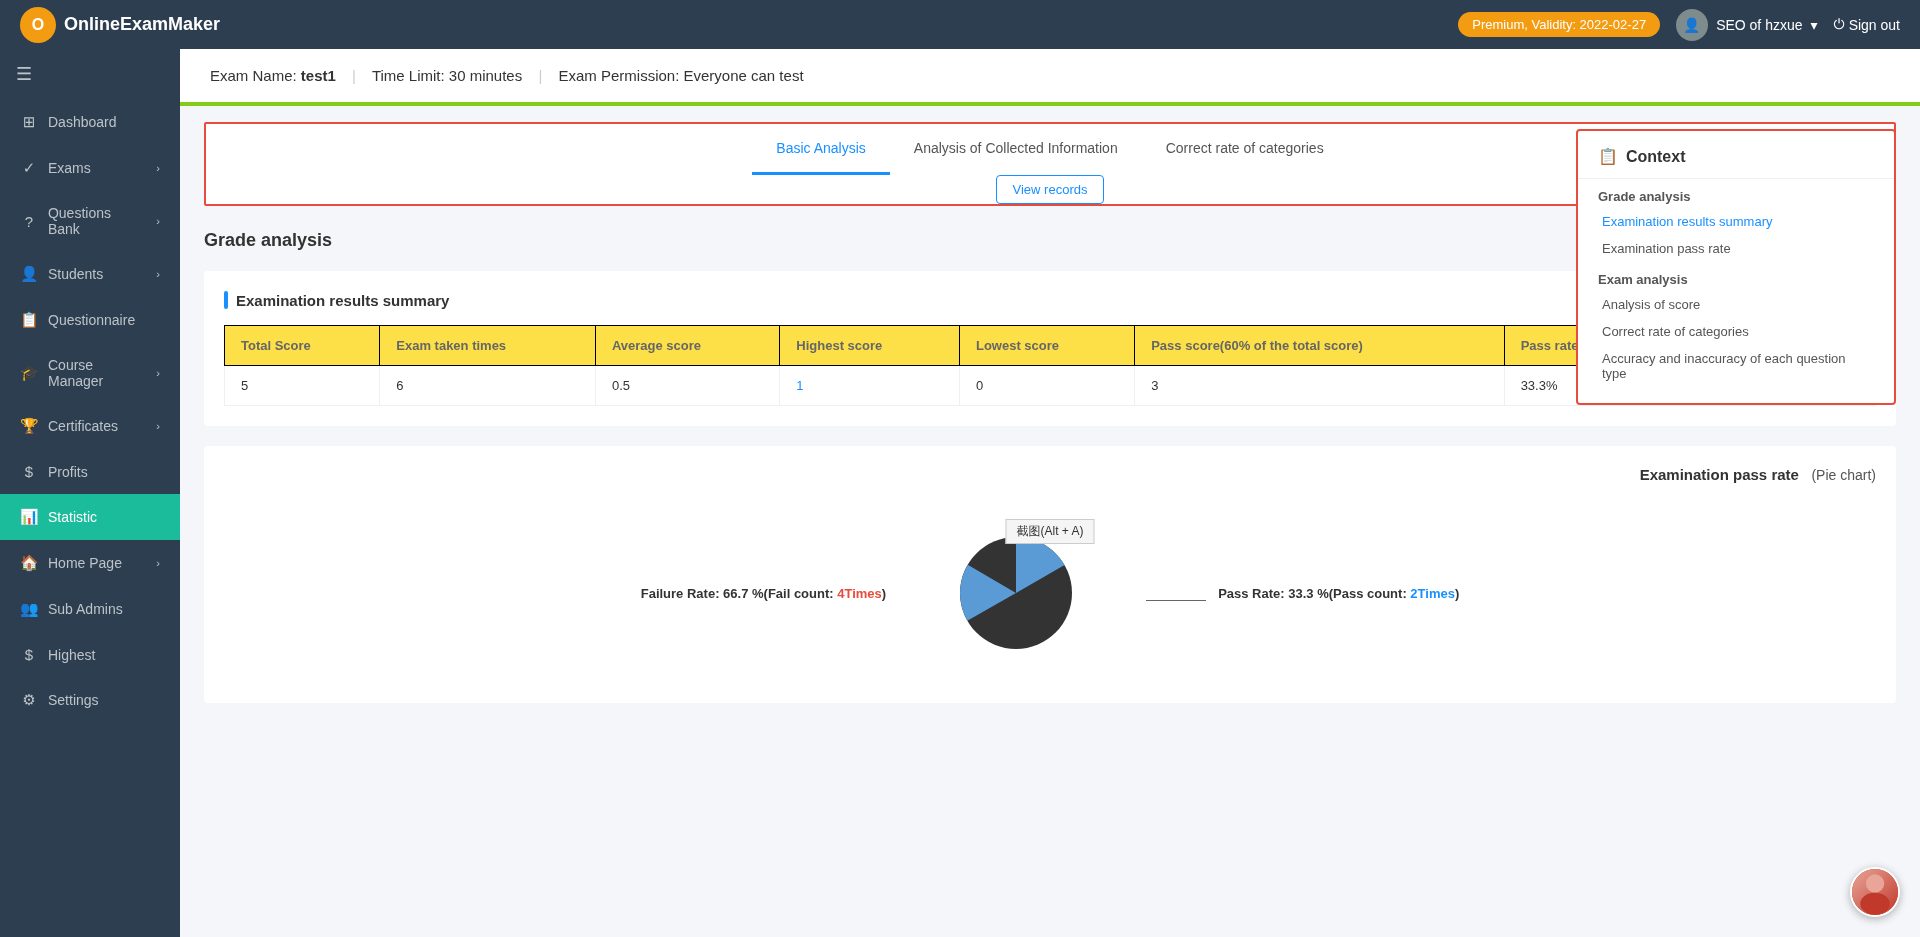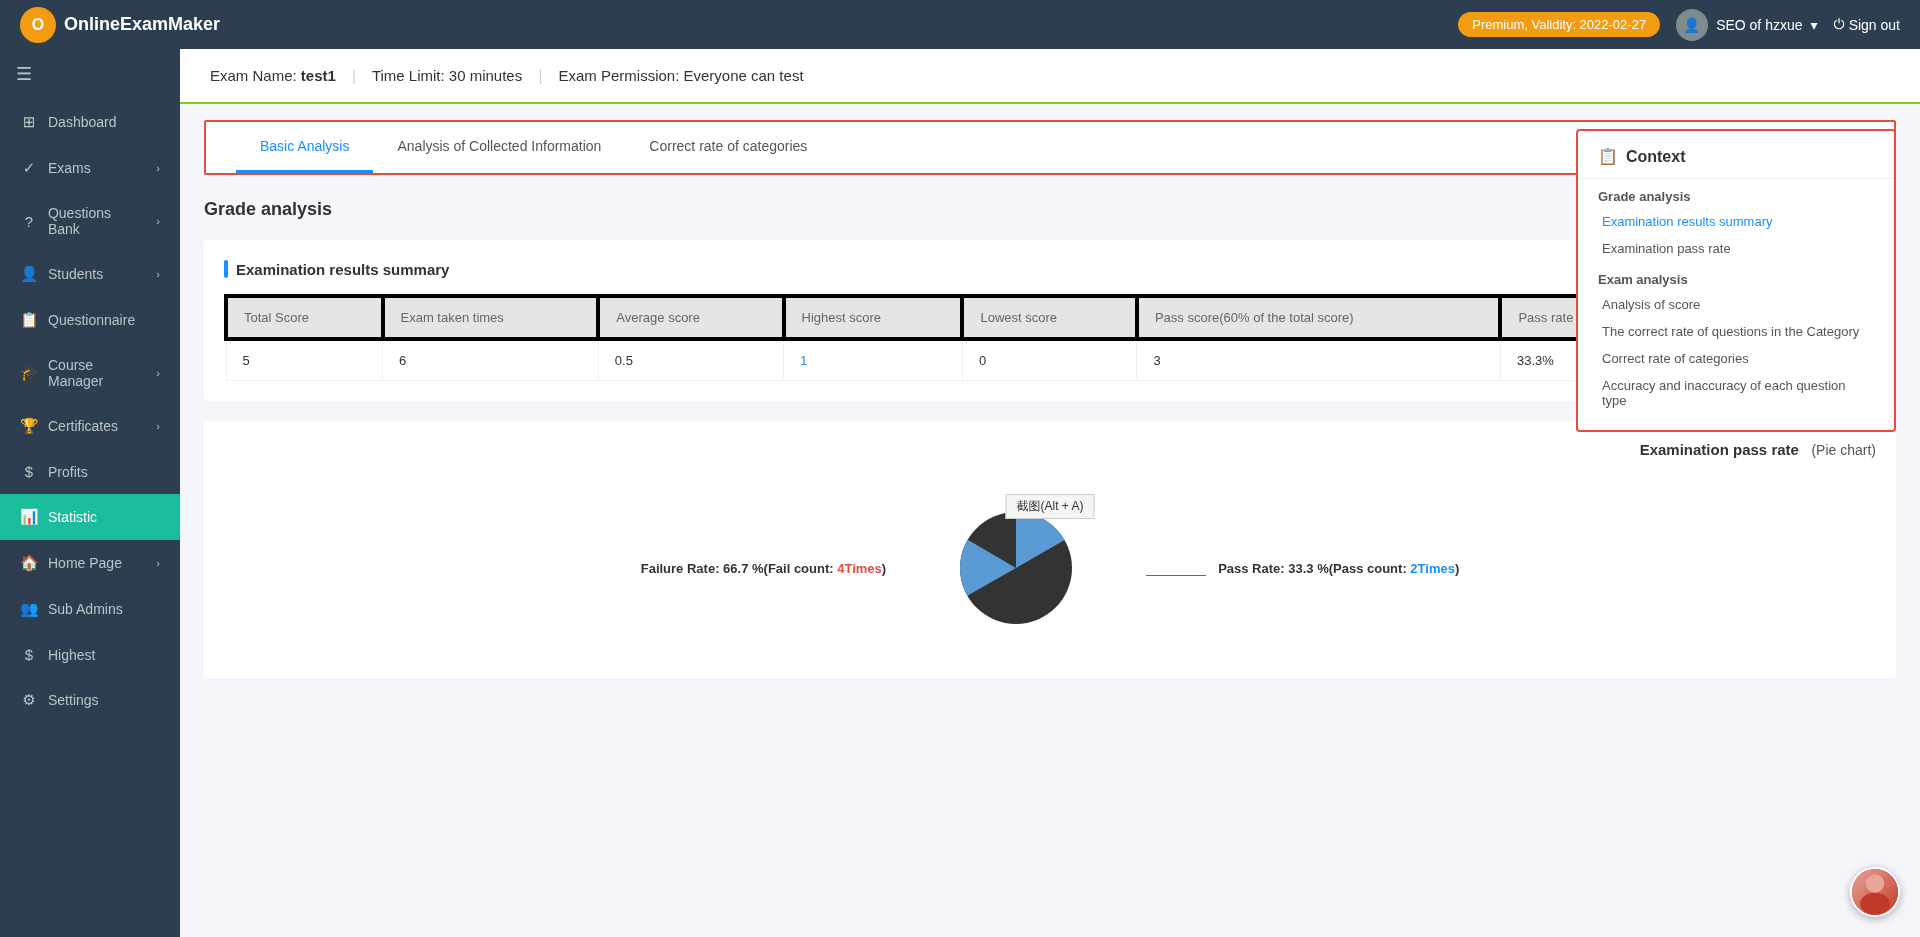--- a/index.html
+++ b/index.html
@@ -137,7 +137,7 @@
     .exam-header {
       background: white;
       padding: 18px 30px;
-      border-bottom: 2px solid #84cc16;
+      border-bottom: 4px solid #84cc16;
       font-size: 15px;
       color: #333;
     }

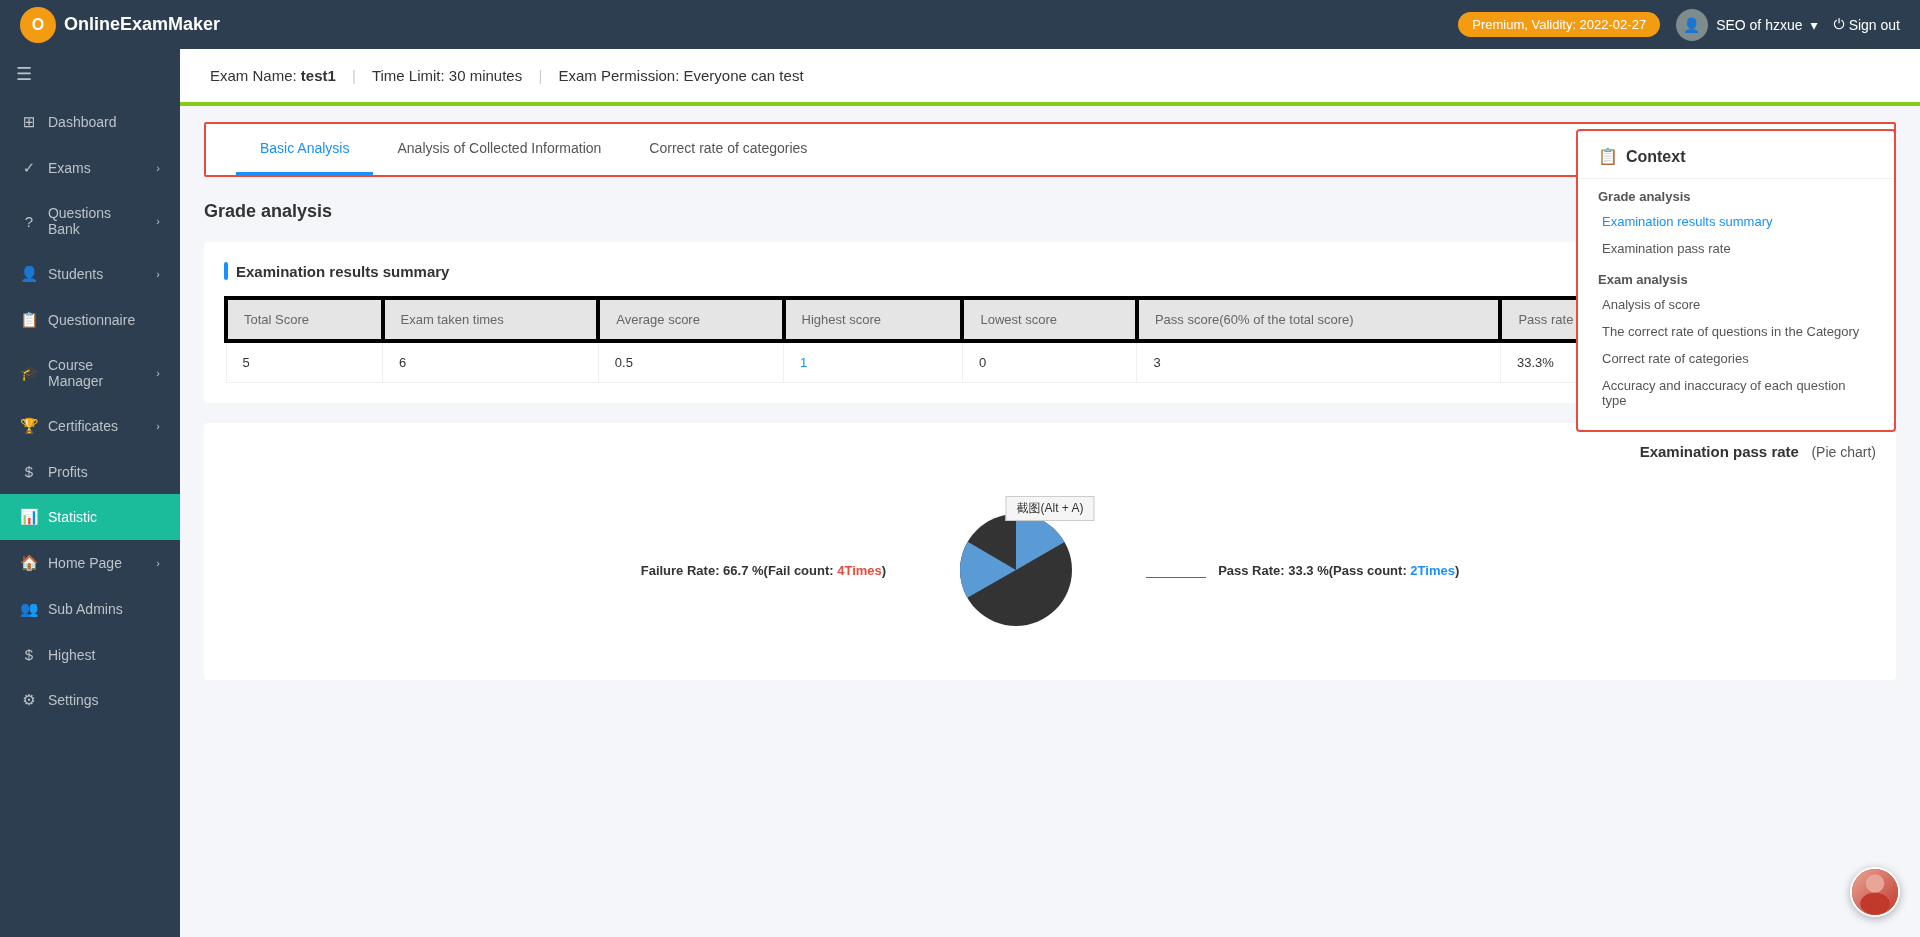--- a/index.html
+++ b/index.html
@@ -154,6 +154,7 @@
       display: flex;
       align-items: center;
       justify-content: space-between;
+      flex-direction: column;
     }
     .tabs {
       display: flex;

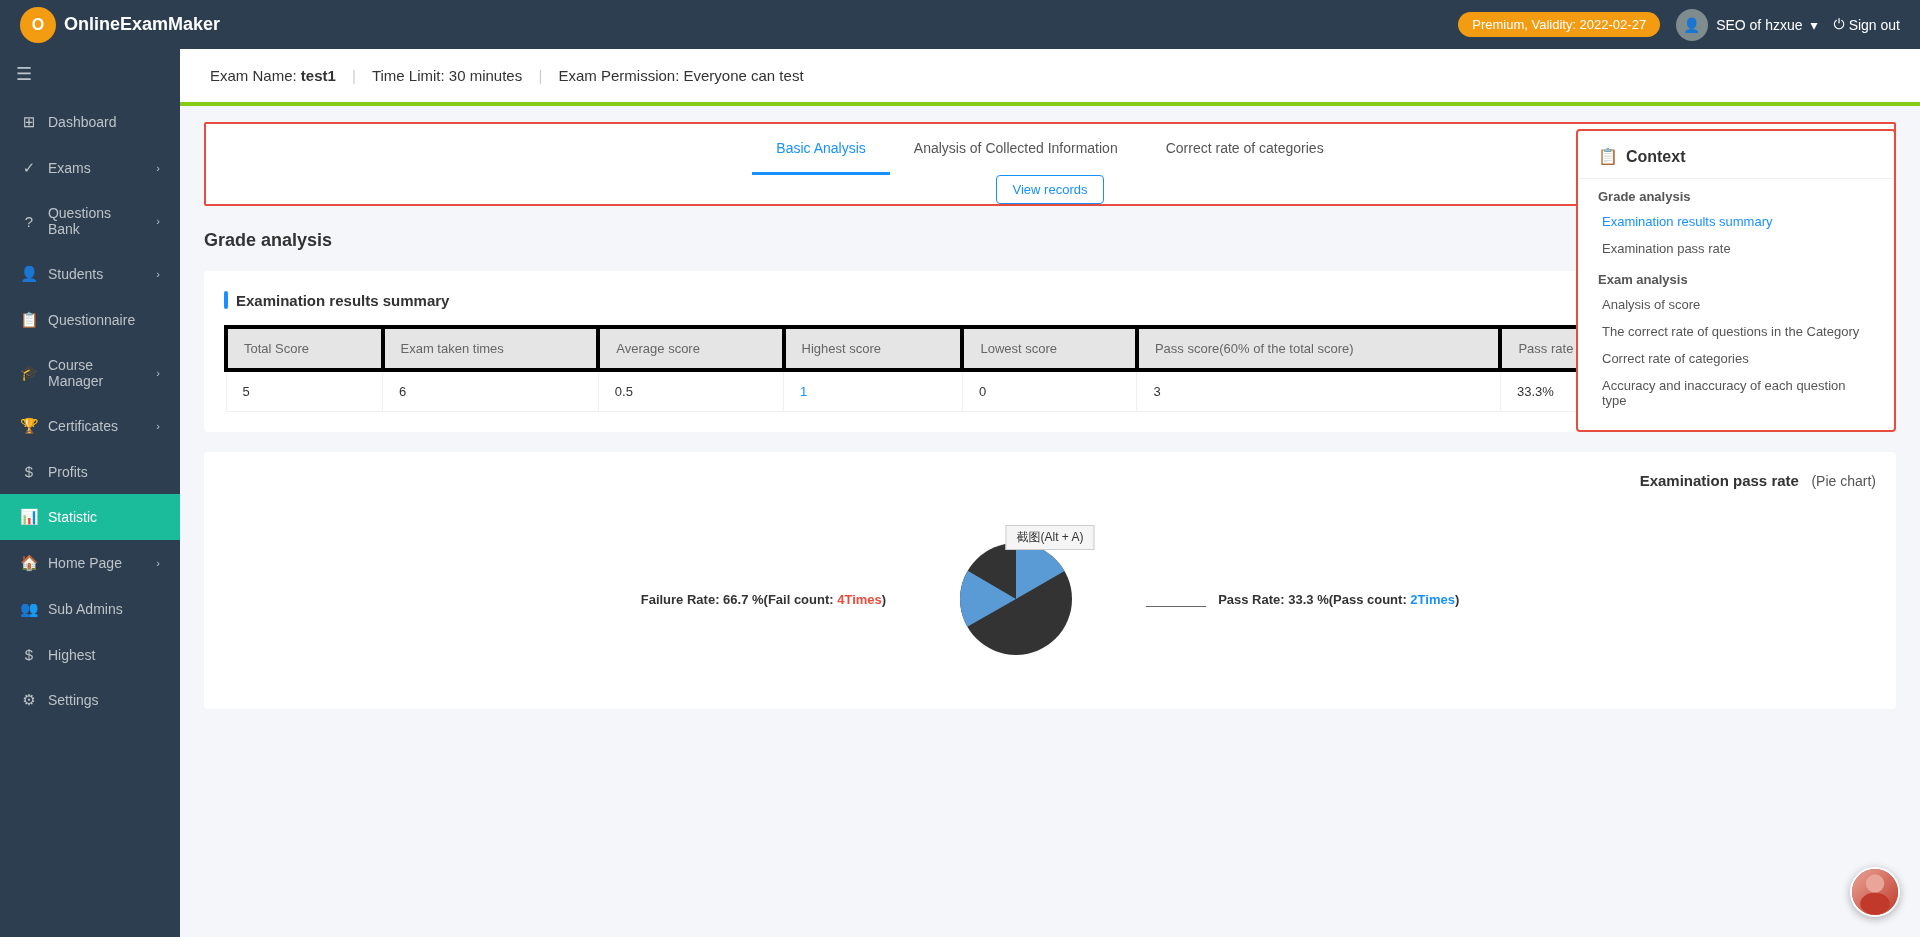--- a/index.html
+++ b/index.html
@@ -542,7 +542,6 @@
       <div class="context-item">Examination pass rate</div>
       <div class="context-section-title">Exam analysis</div>
       <div class="context-item">Analysis of score</div>
-      <div class="context-item">The correct rate of questions in the Category</div>
       <div class="context-item">Correct rate of categories</div>
       <div class="context-item">Accuracy and inaccuracy of each question type</div>
     </div>

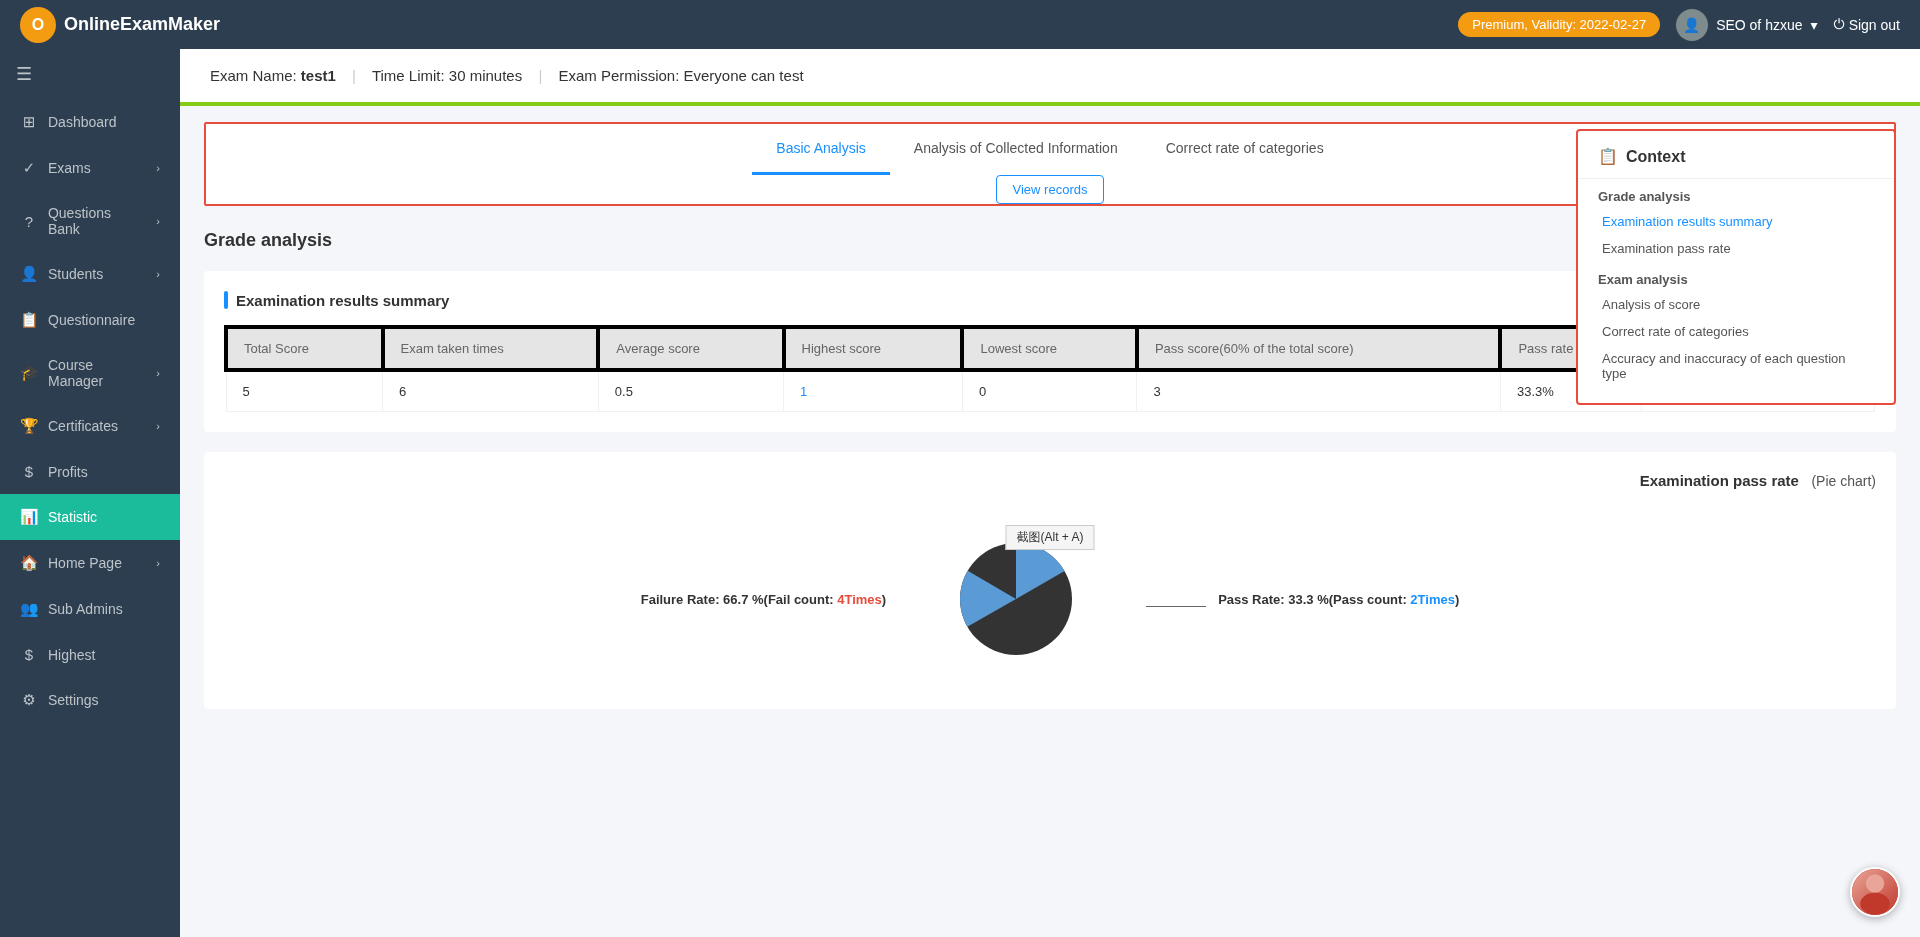--- a/index.html
+++ b/index.html
@@ -224,12 +224,12 @@
       font-size: 13px;
     }
     .results-table th {
-      background: #e5e5e5;
+      background: #fde047;
       padding: 12px 16px;
       text-align: left;
       color: #666;
-      font-weight: 400;
-      border: 4px solid #000000;
+      font-weight: 700;
+      border: 1px solid #000000;
     }
     .results-table td {
       padding: 12px 16px;

